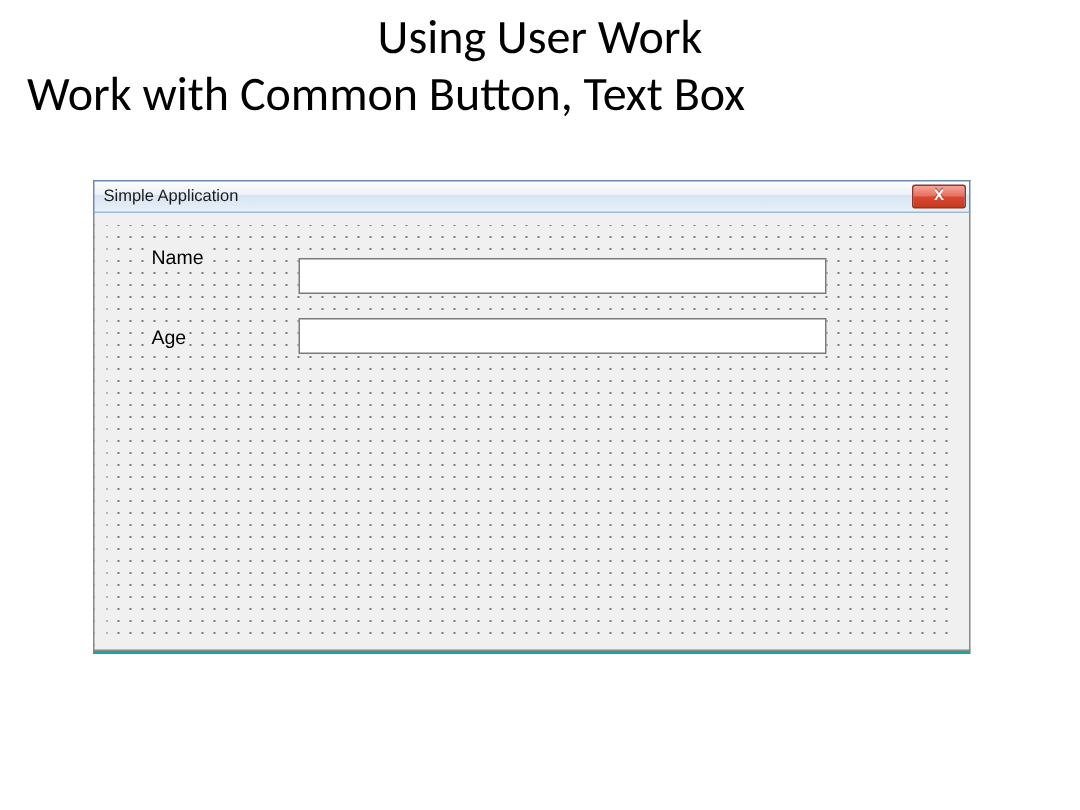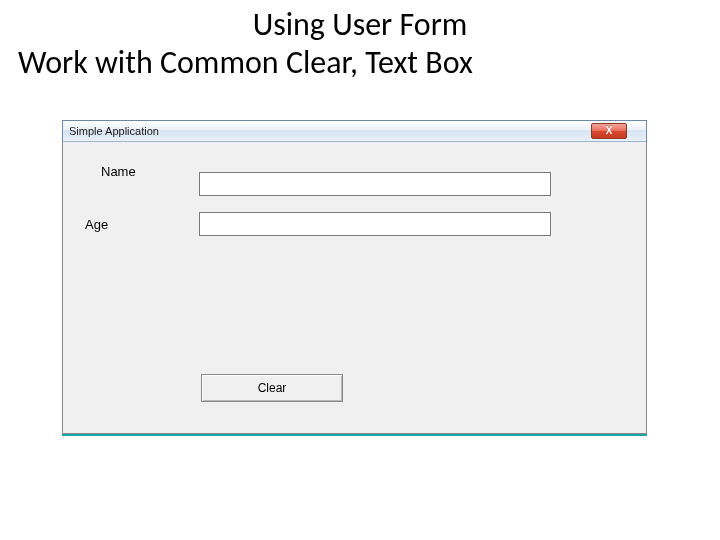--- a/index.html
+++ b/index.html
@@ -124,7 +124,7 @@
 </head>
 <body>
 
-<div class="slide-title">Using User Form</div>
+<div class="slide-title">Using User Work</div>
 <div class="slide-subtitle">Work with Common Clear, Text Box</div>
 
 <div class="form-window">

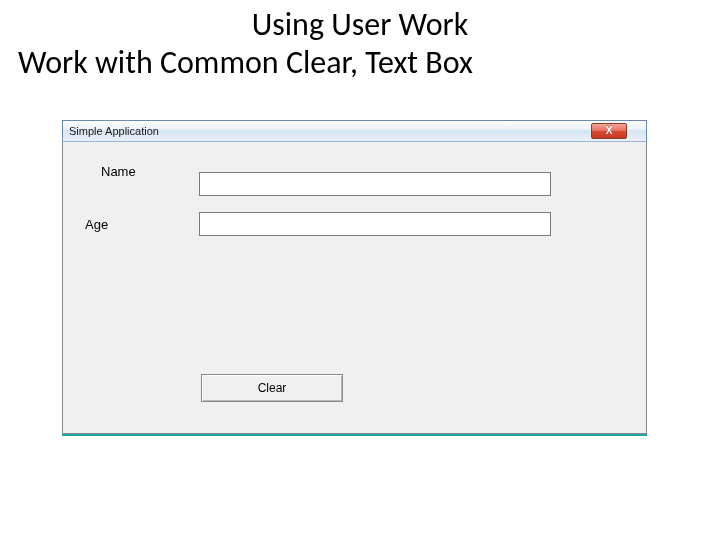--- a/index.html
+++ b/index.html
@@ -125,7 +125,7 @@
 <body>
 
 <div class="slide-title">Using User Work</div>
-<div class="slide-subtitle">Work with Common Clear, Text Box</div>
+<div class="slide-subtitle">Work with Common Button, Text Box</div>
 
 <div class="form-window">
   <div class="titlebar">

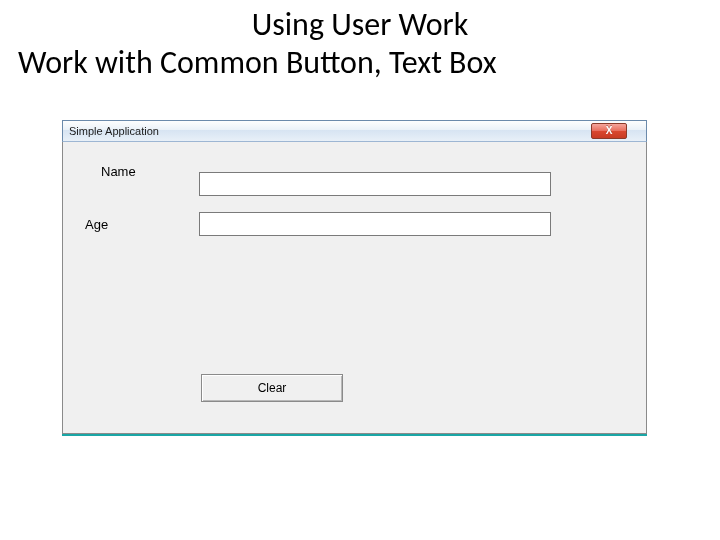--- a/index.html
+++ b/index.html
@@ -41,7 +41,7 @@
       display: flex;
       align-items: center;
       justify-content: space-between;
-      padding: 0 19px 0 6px;
+      padding: 0 2px 0 6px;
       font-size: 11px;
       font-family: "Segoe UI", Tahoma, sans-serif;
       color: #1a1a1a;

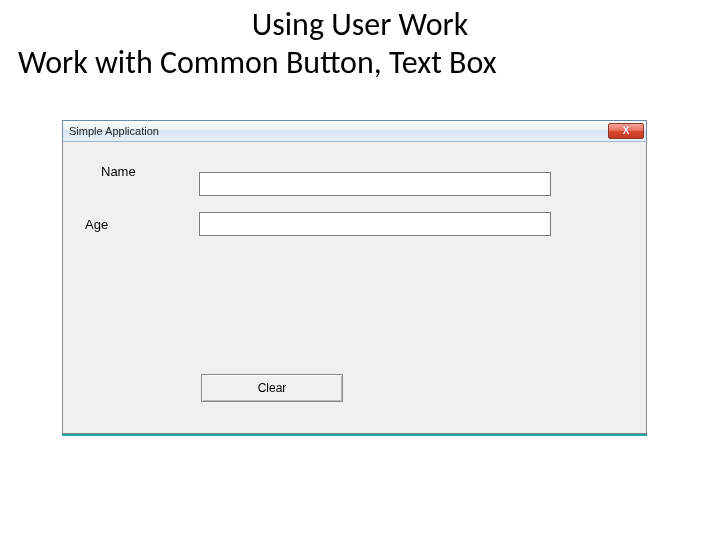--- a/index.html
+++ b/index.html
@@ -84,7 +84,7 @@
       padding: 1px 2px;
     }
     .label-name { left: 36px; top: 21px; }
-    .label-age  { left: 20px; top: 74px; }
+    .label-age  { left: 36px; top: 74px; }
     .text-input {
       position: absolute;
       height: 24px;

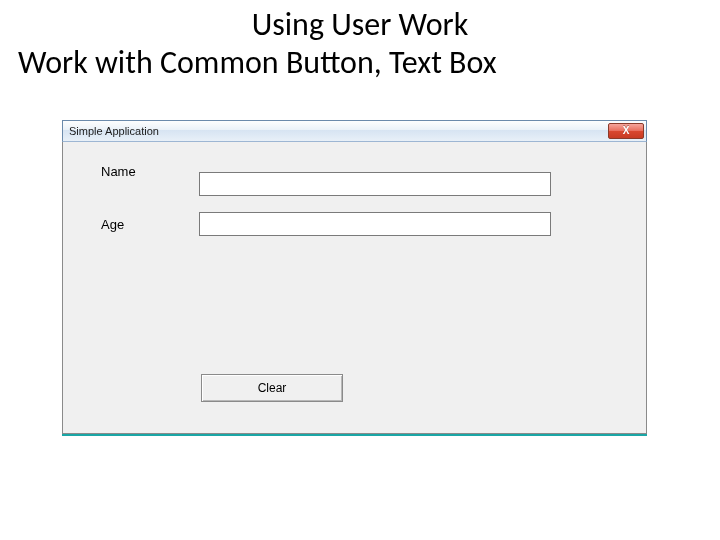--- a/index.html
+++ b/index.html
@@ -139,7 +139,6 @@
     <input type="text" class="text-input input-name" value="" style="">
     <div class="form-label label-age">Age</div>
     <input type="text" class="text-input input-age" value="" style="">
-    <div class="form-button btn-clear">Clear</div>
   </div>
 </div>
 

